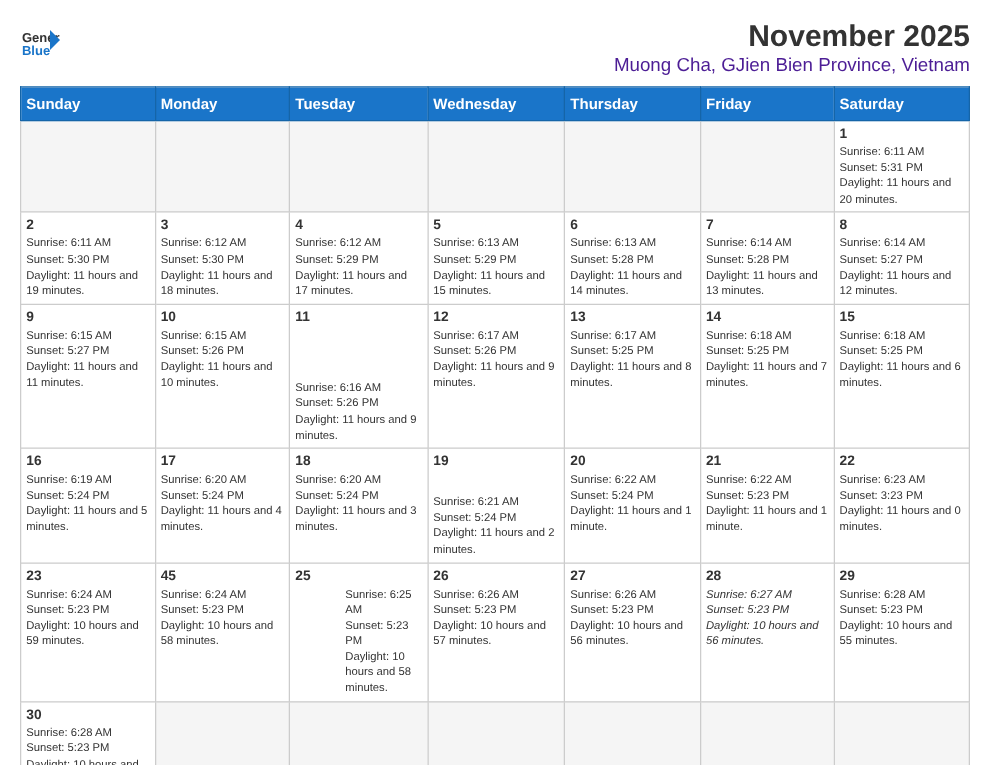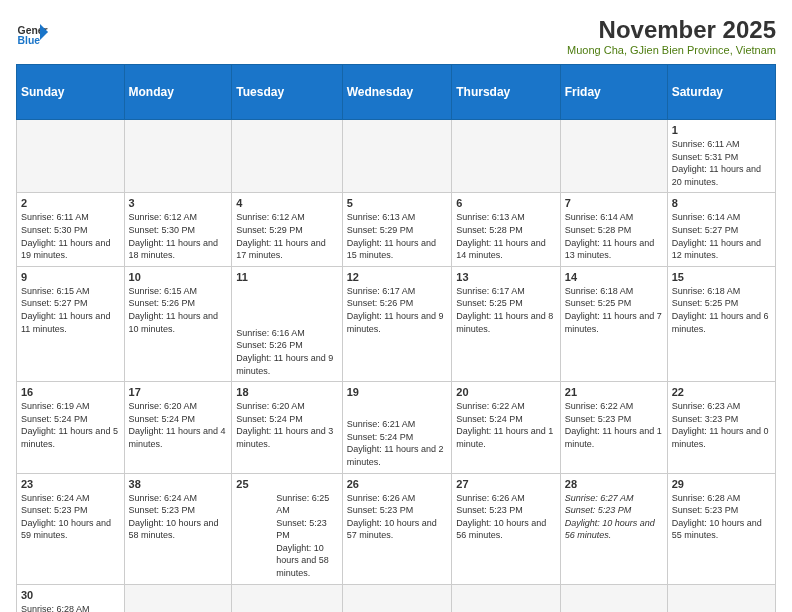--- a/index.html
+++ b/index.html
@@ -34,8 +34,8 @@
       color: #333;
     }
     .subtitle {
-      font-size: 11px;
-      color: #4d7c0f;
+      font-size: 15px;
+      color: #4c1d95;
     }
     .calendar {
       width: 100%;

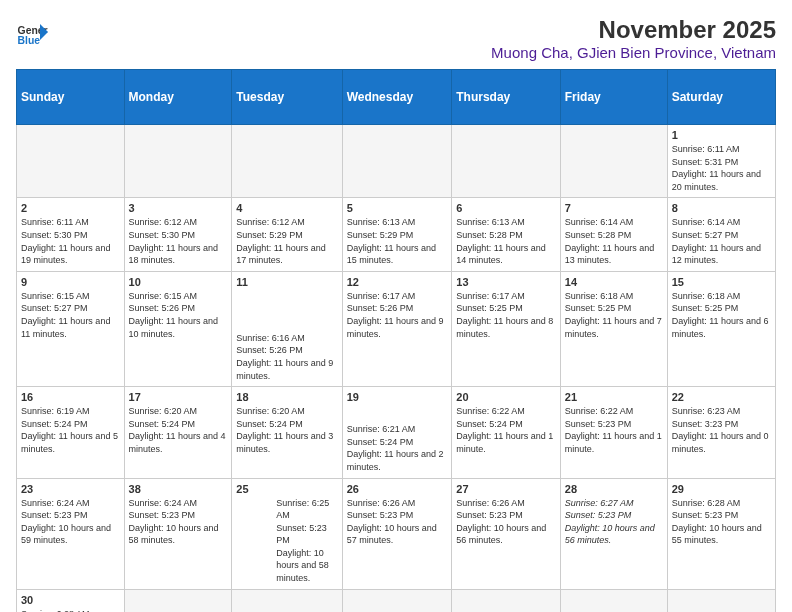--- a/index.html
+++ b/index.html
@@ -47,7 +47,7 @@
       color: #fff;
       font-size: 12px;
       font-weight: bold;
-      padding: 20px 4px;
+      padding: 6px 4px;
       border: 1px solid #1565a8;
       text-align: left;
     }

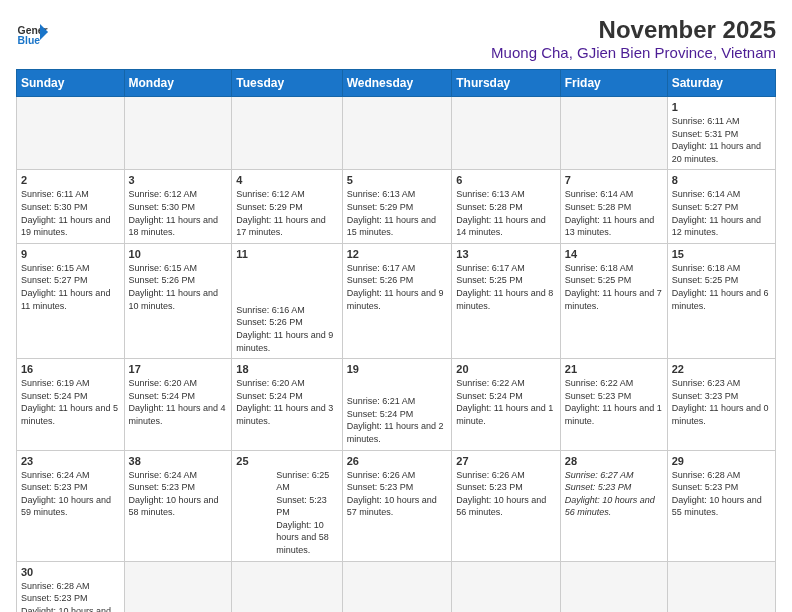--- a/index.html
+++ b/index.html
@@ -263,7 +263,7 @@
 Daylight: 10 hours and 59 minutes.</div>
         </td>
         <td>
-          <span class="day-number">38</span>
+          <span class="day-number">45</span>
           <div class="day-info" style="white-space: pre-line;">Sunrise: 6:24 AM
 Sunset: 5:23 PM
 Daylight: 10 hours and 58 minutes.</div>

